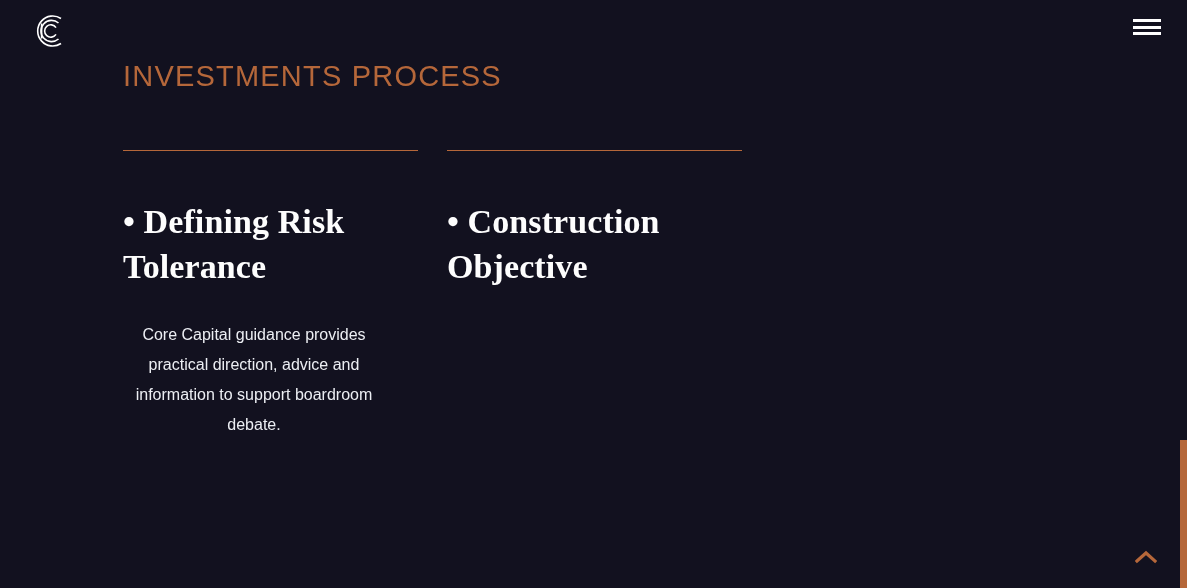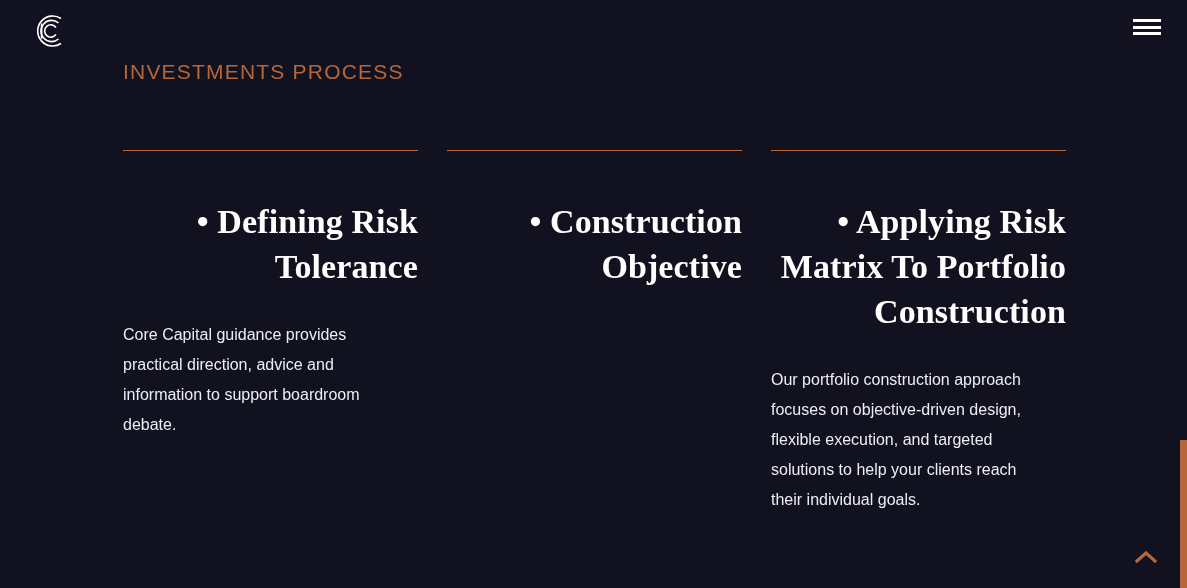--- a/index.html
+++ b/index.html
@@ -57,7 +57,7 @@
     position: absolute;
     left: 123px;
     top: 60px;
-    font-size: 21px;
+    font-size: 29px;
     letter-spacing: 1.2px;
     color: #b5673a;
     font-weight: 400;

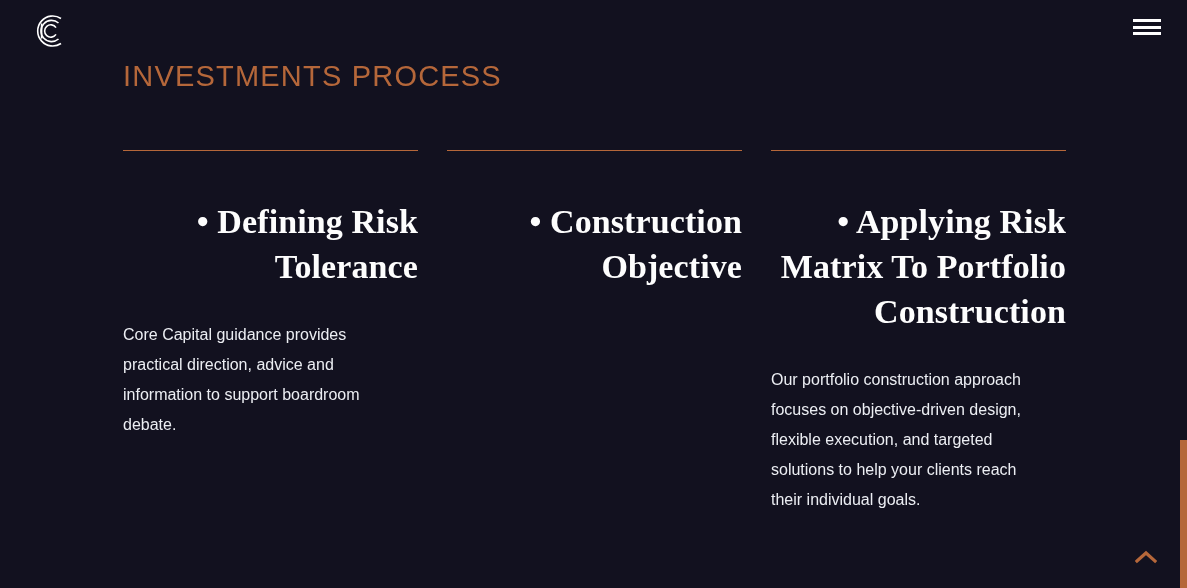--- a/index.html
+++ b/index.html
@@ -94,7 +94,6 @@
     color: #fdfdfd;
     letter-spacing: 0.1px;
     margin: 0 0 31px 0;
-    text-align: right;
   }
 
   .col p {

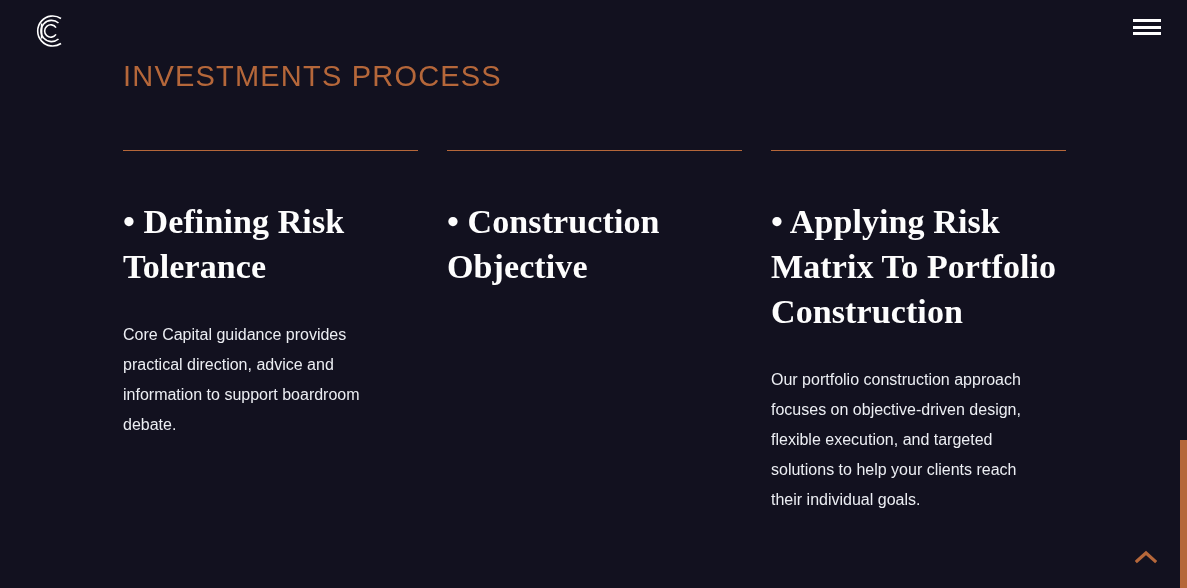--- a/index.html
+++ b/index.html
@@ -172,11 +172,6 @@
     <h2>• Construction Objective</h2>
   </div>
 
-  <div class="col">
-    <div class="rule"></div>
-    <h2>• Applying Risk Matrix To Portfolio Construction</h2>
-    <p>Our portfolio construction approach focuses on objective-driven design, flexible execution, and targeted solutions to help your clients reach their individual goals.</p>
-  </div>
 
 </div>
 

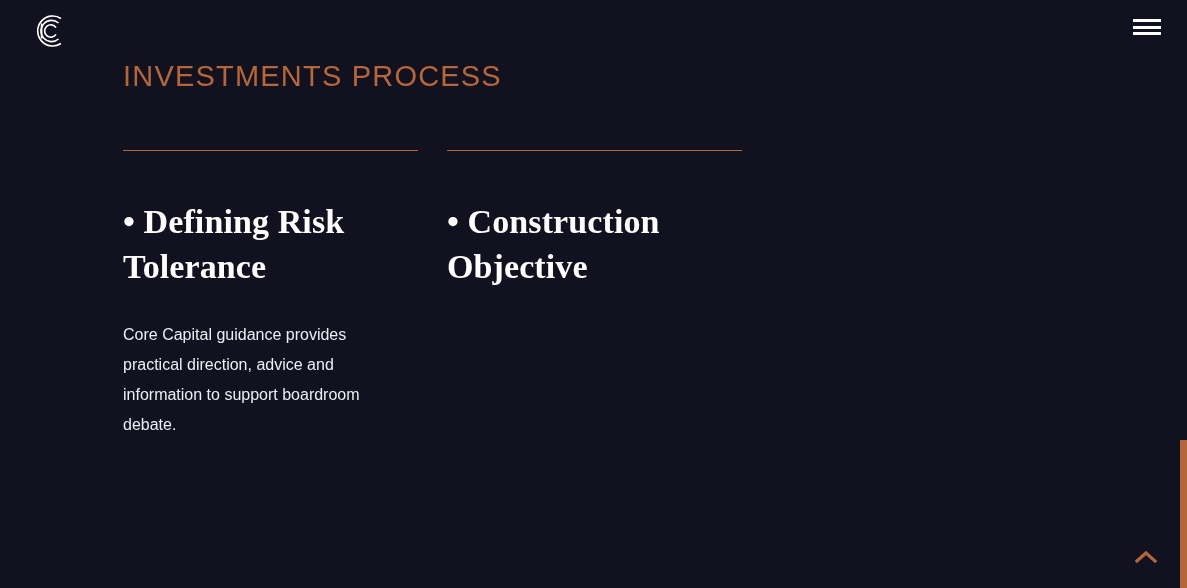--- a/index.html
+++ b/index.html
@@ -102,6 +102,7 @@
     color: #eceef3;
     font-weight: 400;
     max-width: 262px;
+    text-align: center;
   }
 
   

